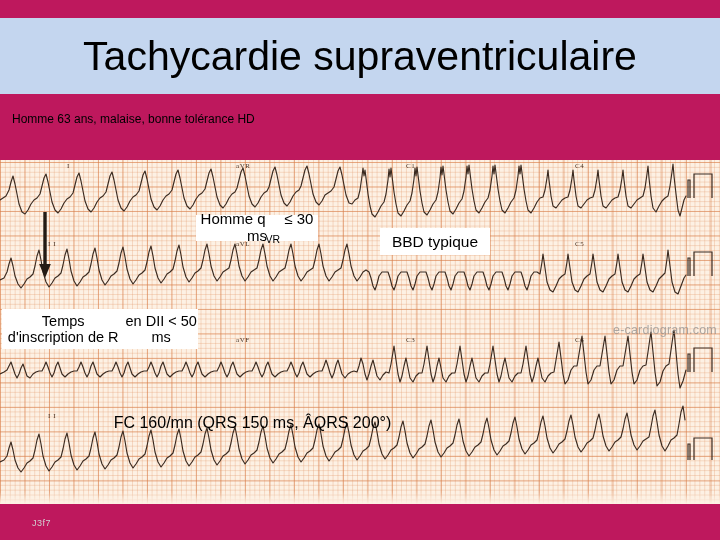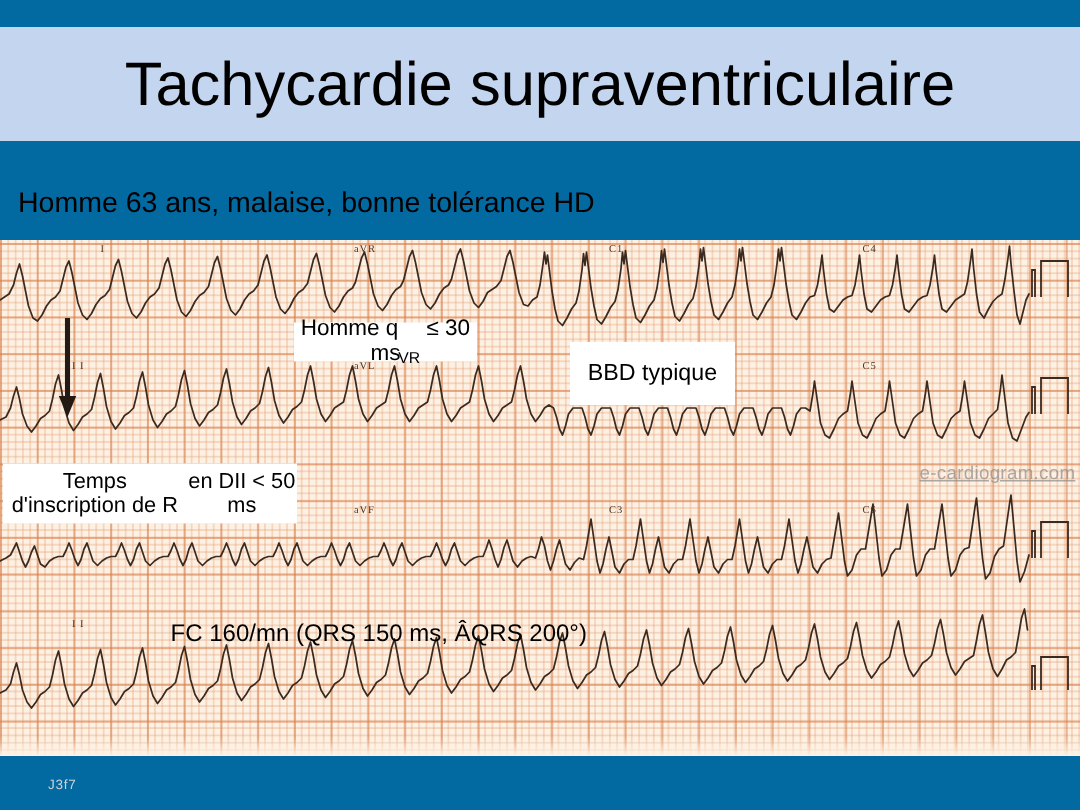--- a/index.html
+++ b/index.html
@@ -10,7 +10,7 @@
     overflow:hidden;
     position:relative;
   }
-  #slide{position:relative;width:720px;height:540px;overflow:hidden;background:#0369a1;}
+  #slide{position:relative;width:720px;height:540px;overflow:hidden;background:#be185d;}
 
   
   #title-band{

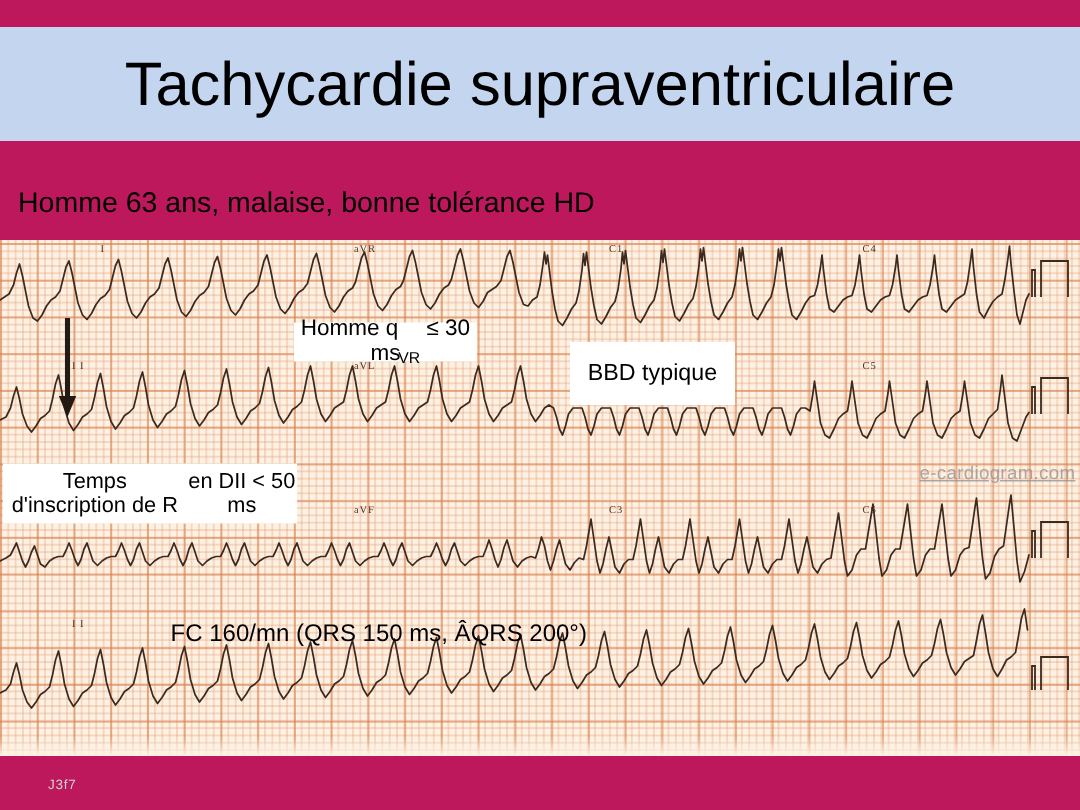--- a/index.html
+++ b/index.html
@@ -26,8 +26,8 @@
 
   
   #subtitle{
-    position:absolute;left:12px;top:125px;
-    font-size:19px;color:#000;white-space:nowrap;
+    position:absolute;left:12px;top:112px;
+    font-size:12px;color:#000;white-space:nowrap;
   }
 
   

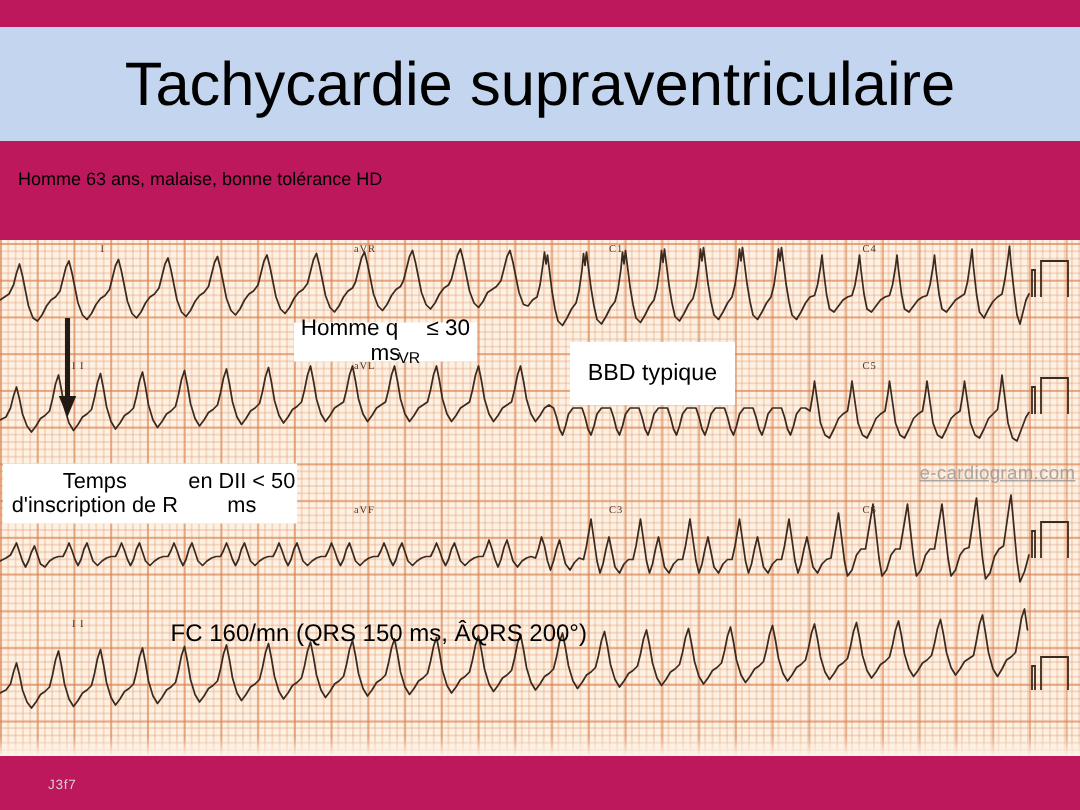--- a/index.html
+++ b/index.html
@@ -77,7 +77,7 @@
   }
   #callout-q{ left:196px; top:215px; width:122px; height:26px; font-size:15px;}
   #callout-q sub{font-size:10.5px;vertical-align:baseline;position:relative;top:19px;}
-  #callout-bbd{ left:380px; top:228px; width:110px; height:42px; font-size:15.5px;}
+  #callout-bbd{ left:380px; top:228px; width:110px; height:27px; font-size:15.5px;}
   #callout-r{
     left:2px; top:309px; width:196px; height:40px; font-size:14.5px;
     flex-direction:row;justify-content:center;

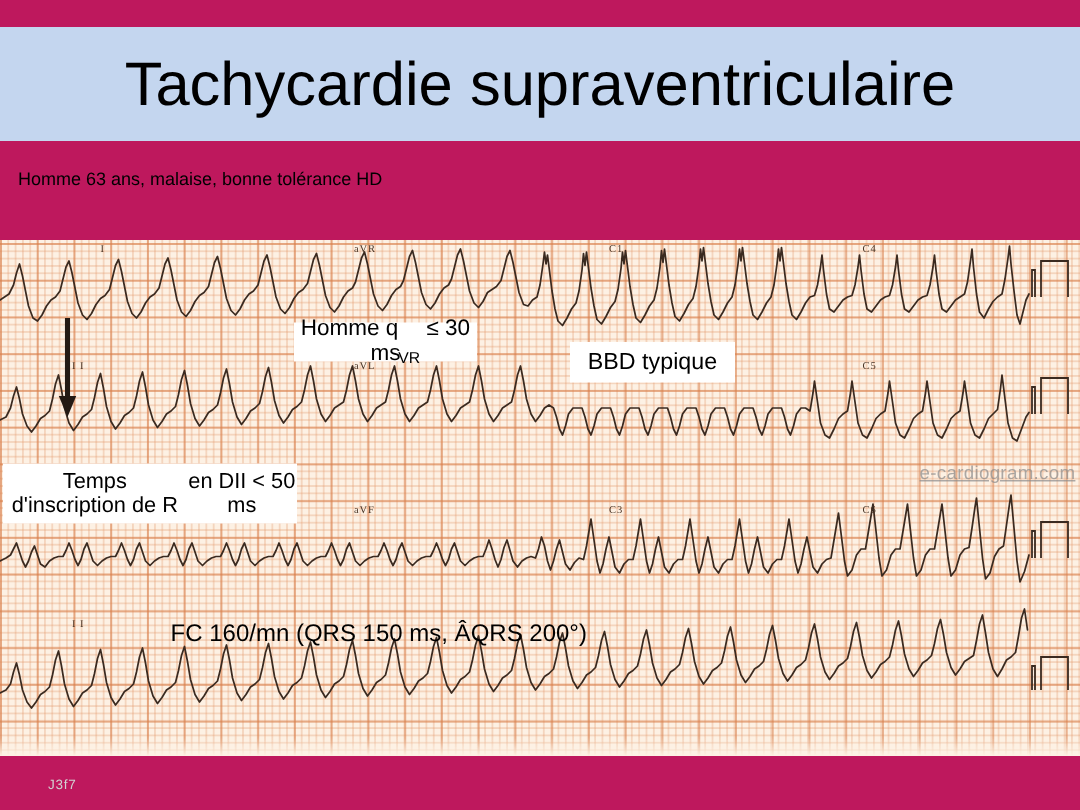--- a/index.html
+++ b/index.html
@@ -259,7 +259,7 @@
       </g>
     </svg>
 
-    <div id="watermark" style="position:absolute;left:613px;top:148px;text-decoration:underline;">e-cardiogram.com</div>
+    <div id="watermark" style="position:absolute;left:613px;top:163px;">e-cardiogram.com</div>
   </div>
 
   <svg id="arrow-down" viewBox="0 0 20 70">

